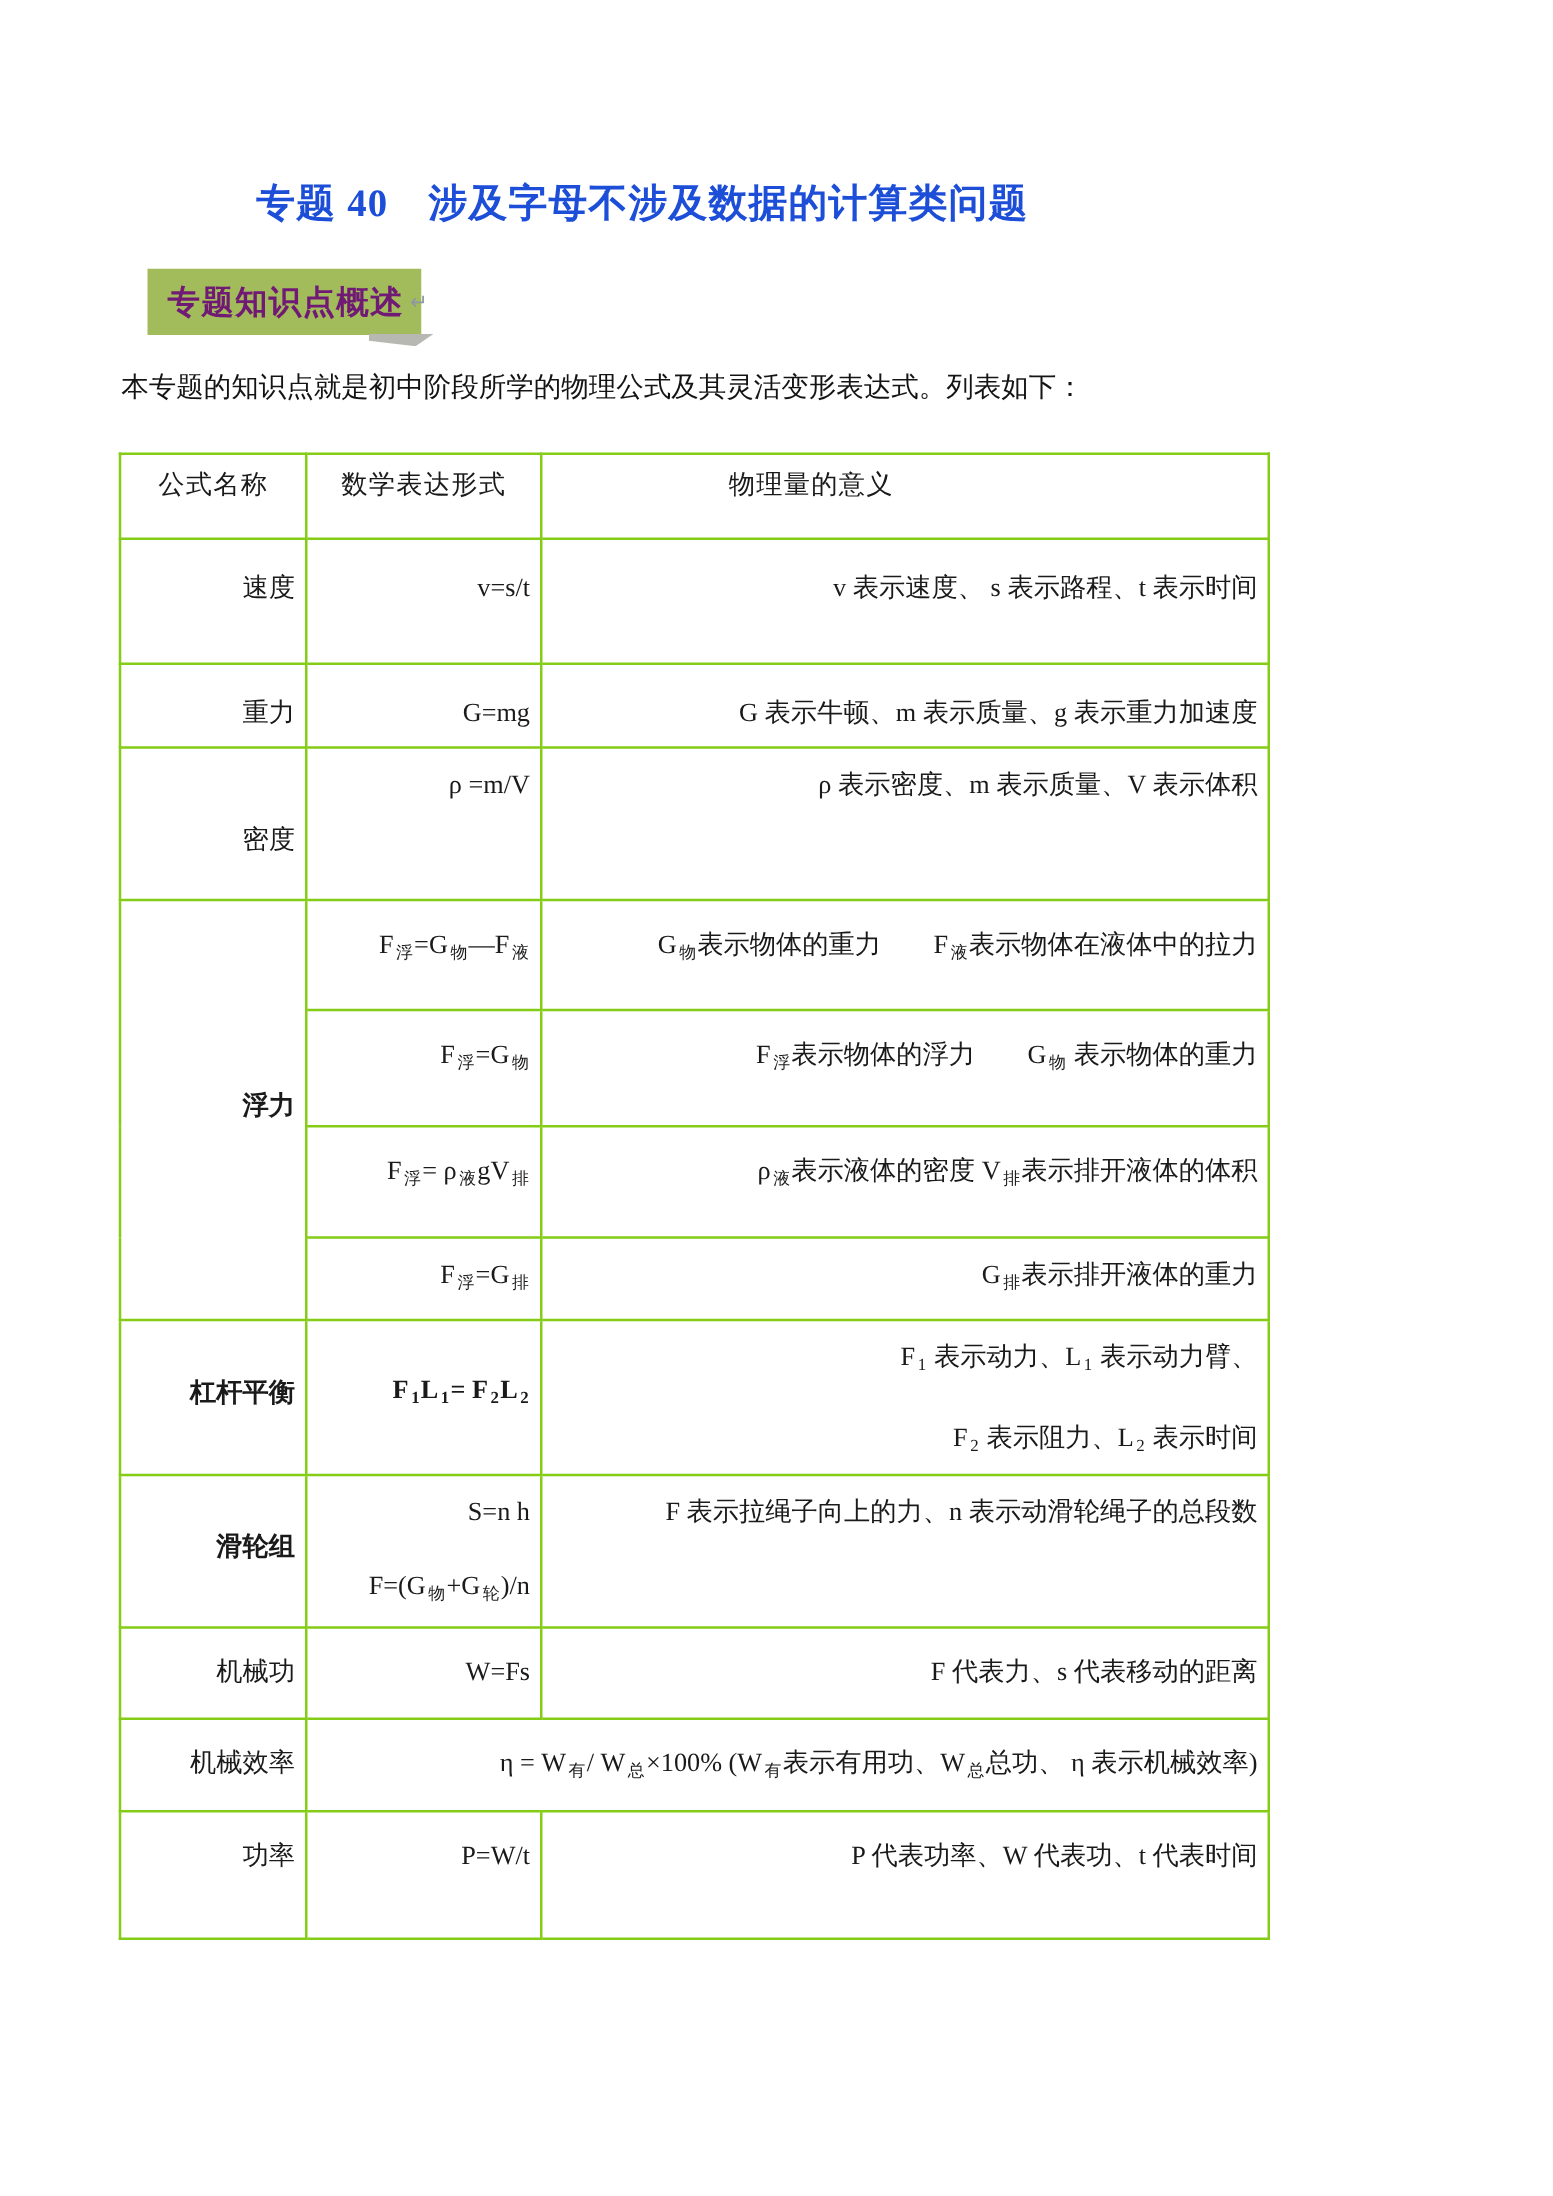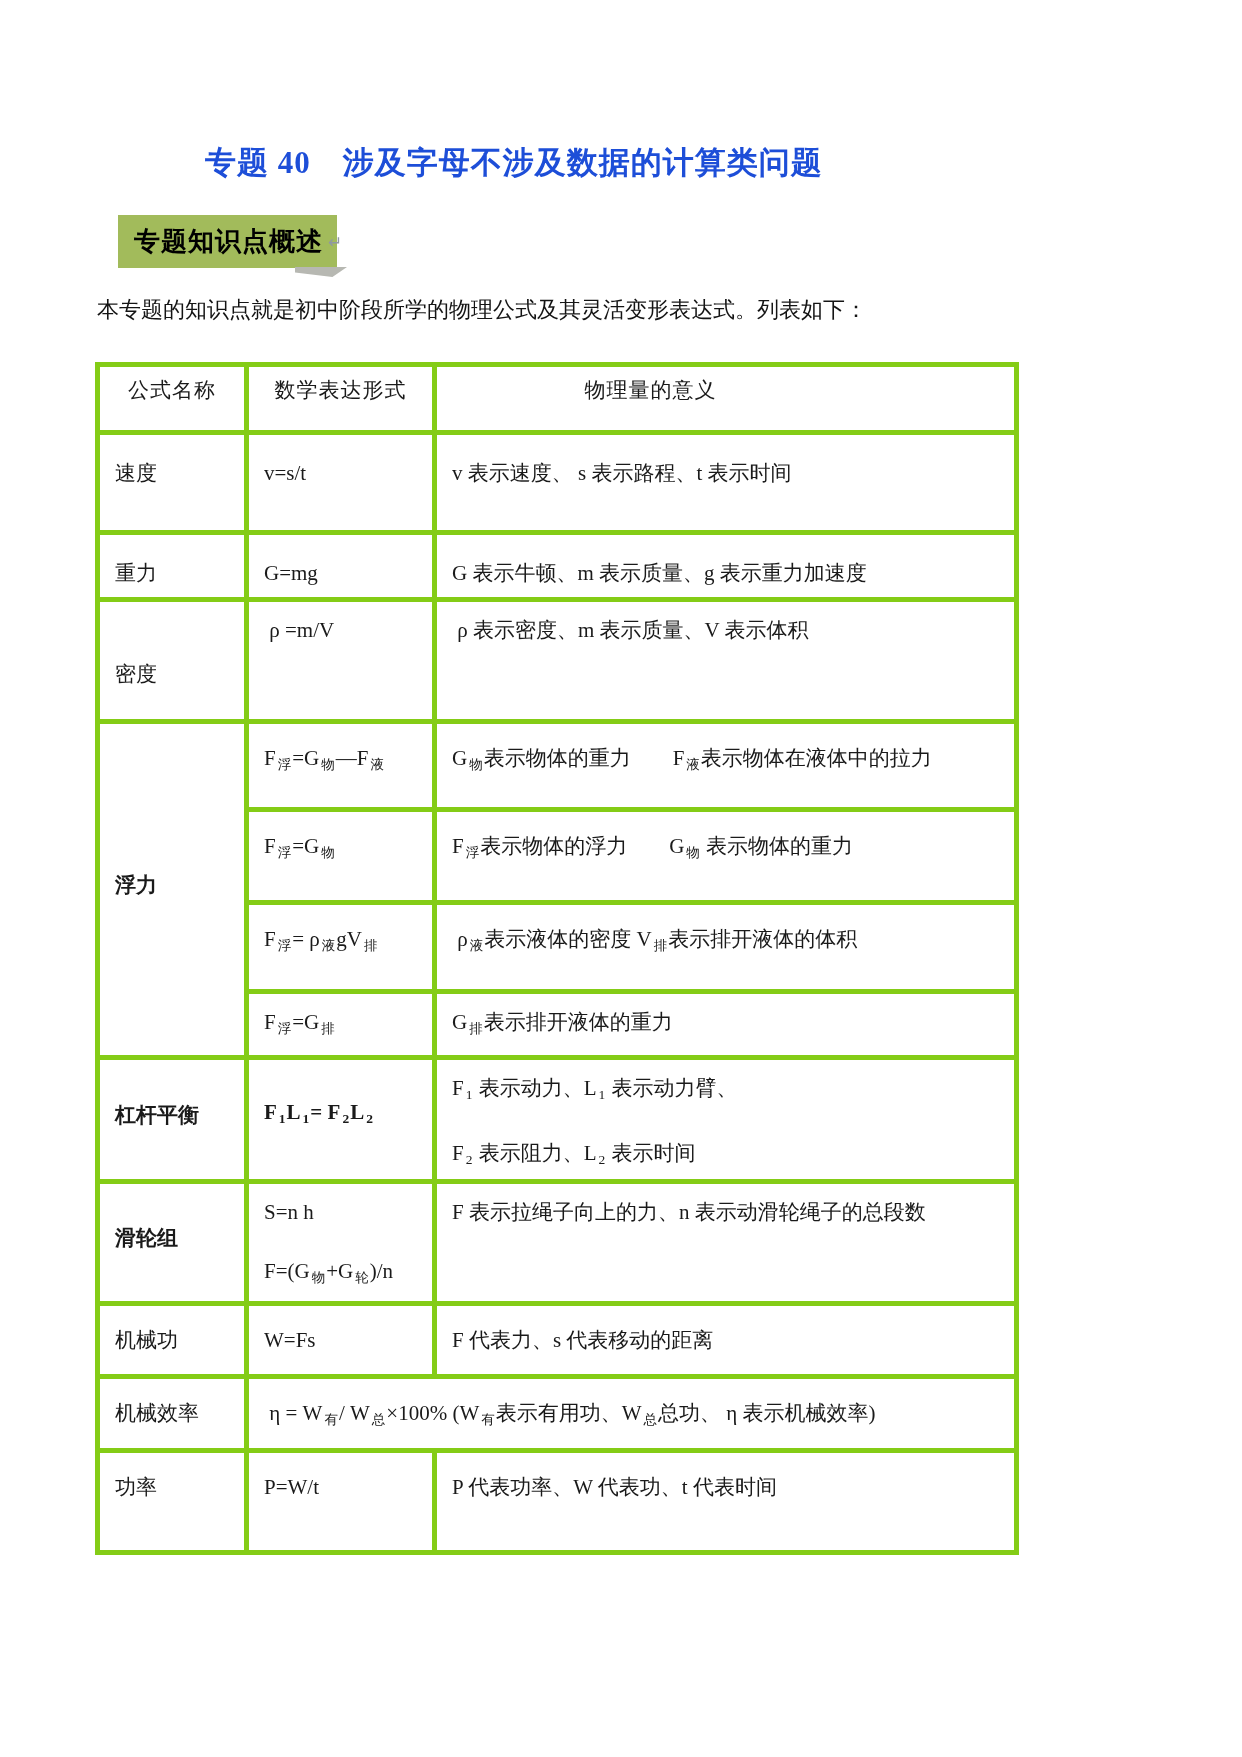--- a/index.html
+++ b/index.html
@@ -32,7 +32,7 @@
   }
   .badge-label {
     font-family: Liberation Sans, sans-serif;
-    font-weight: 700; font-size: 26px; color: #000000;
+    font-weight: 700; font-size: 26px; color: #701a75;
     letter-spacing: 1px; white-space: nowrap;
   }
   .return-mark {

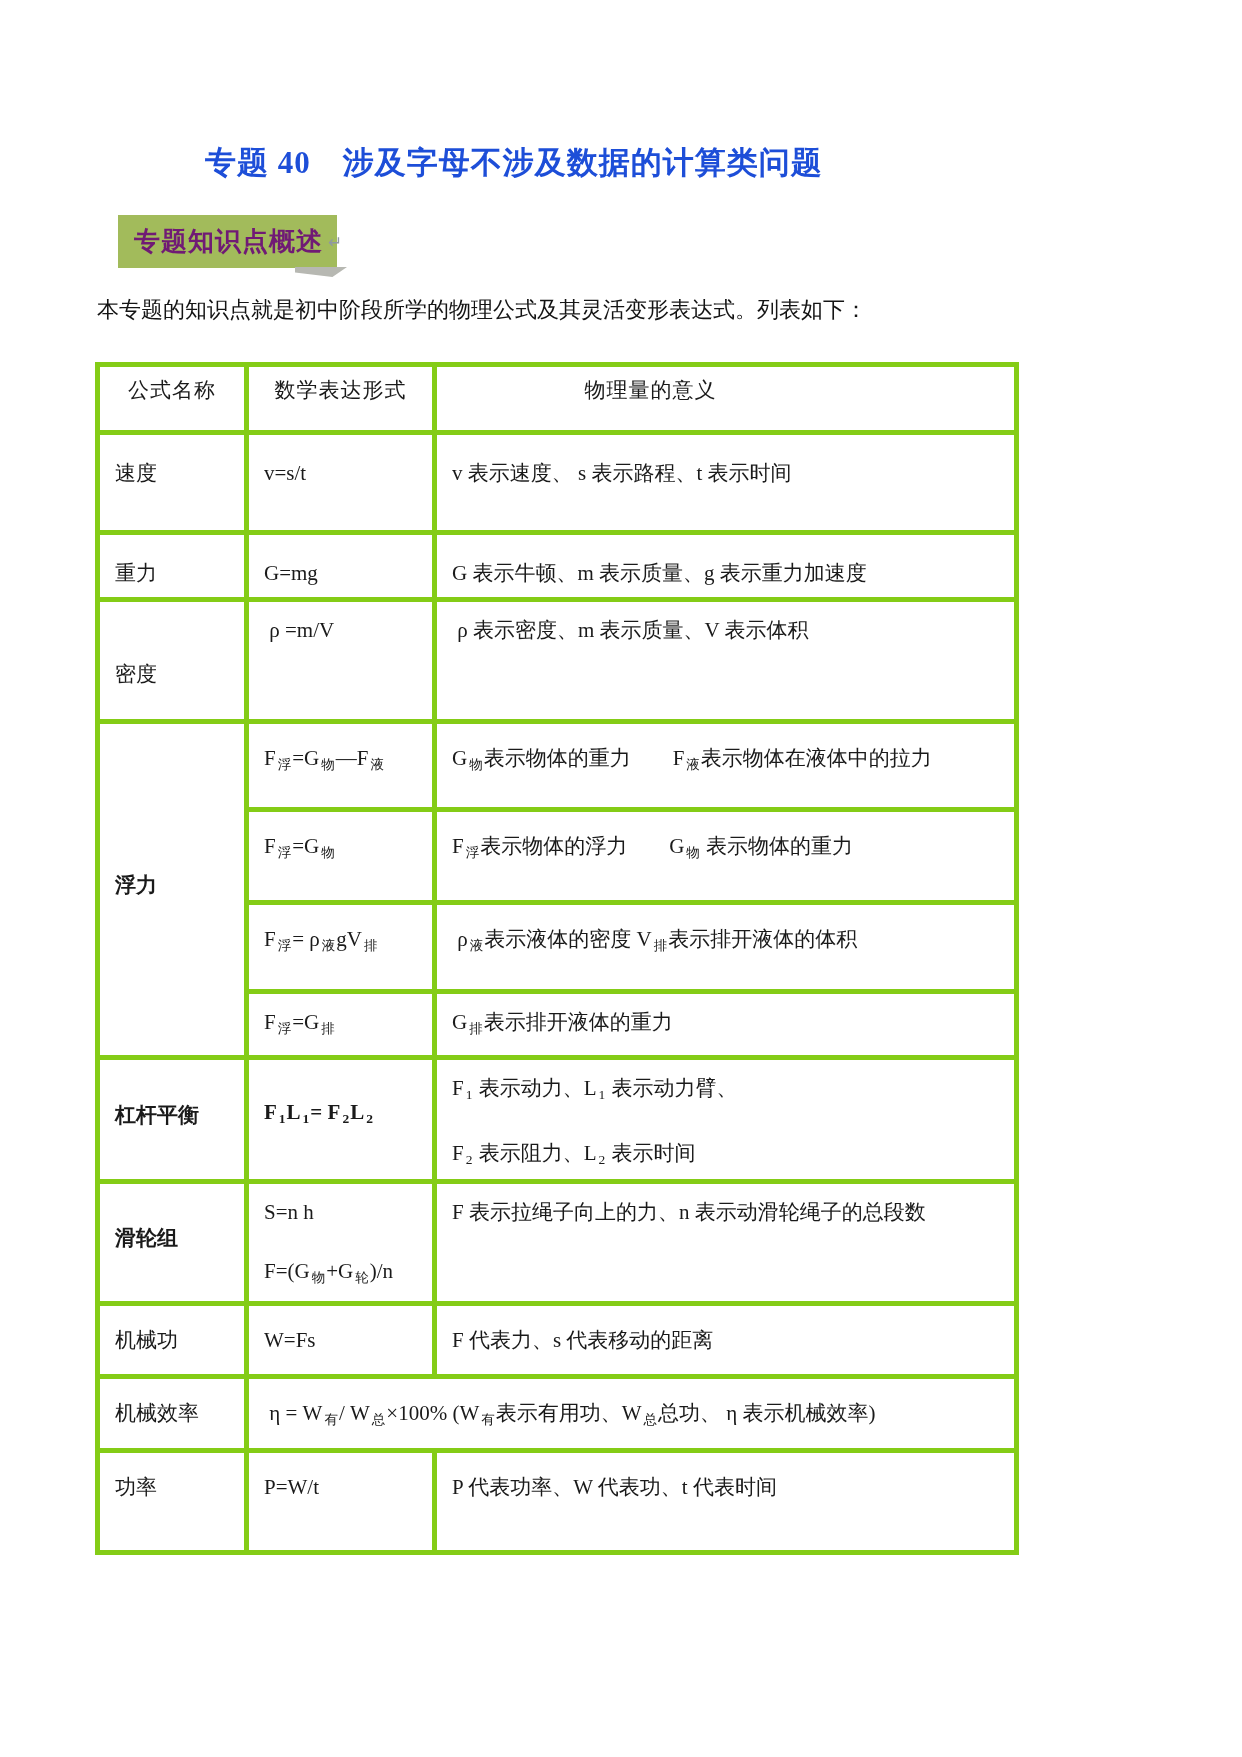--- a/index.html
+++ b/index.html
@@ -51,7 +51,7 @@
   col.c1 { width: 149px; }
   col.c2 { width: 188px; }
   col.c3 { width: 582px; }
-  th, td { border: 5px solid #84cc16; }
+  th, td { border: 2px solid #84cc16; }
   th {
     font-size: 21px; font-weight: 400;
     vertical-align: top; padding: 9px 0 0 0;

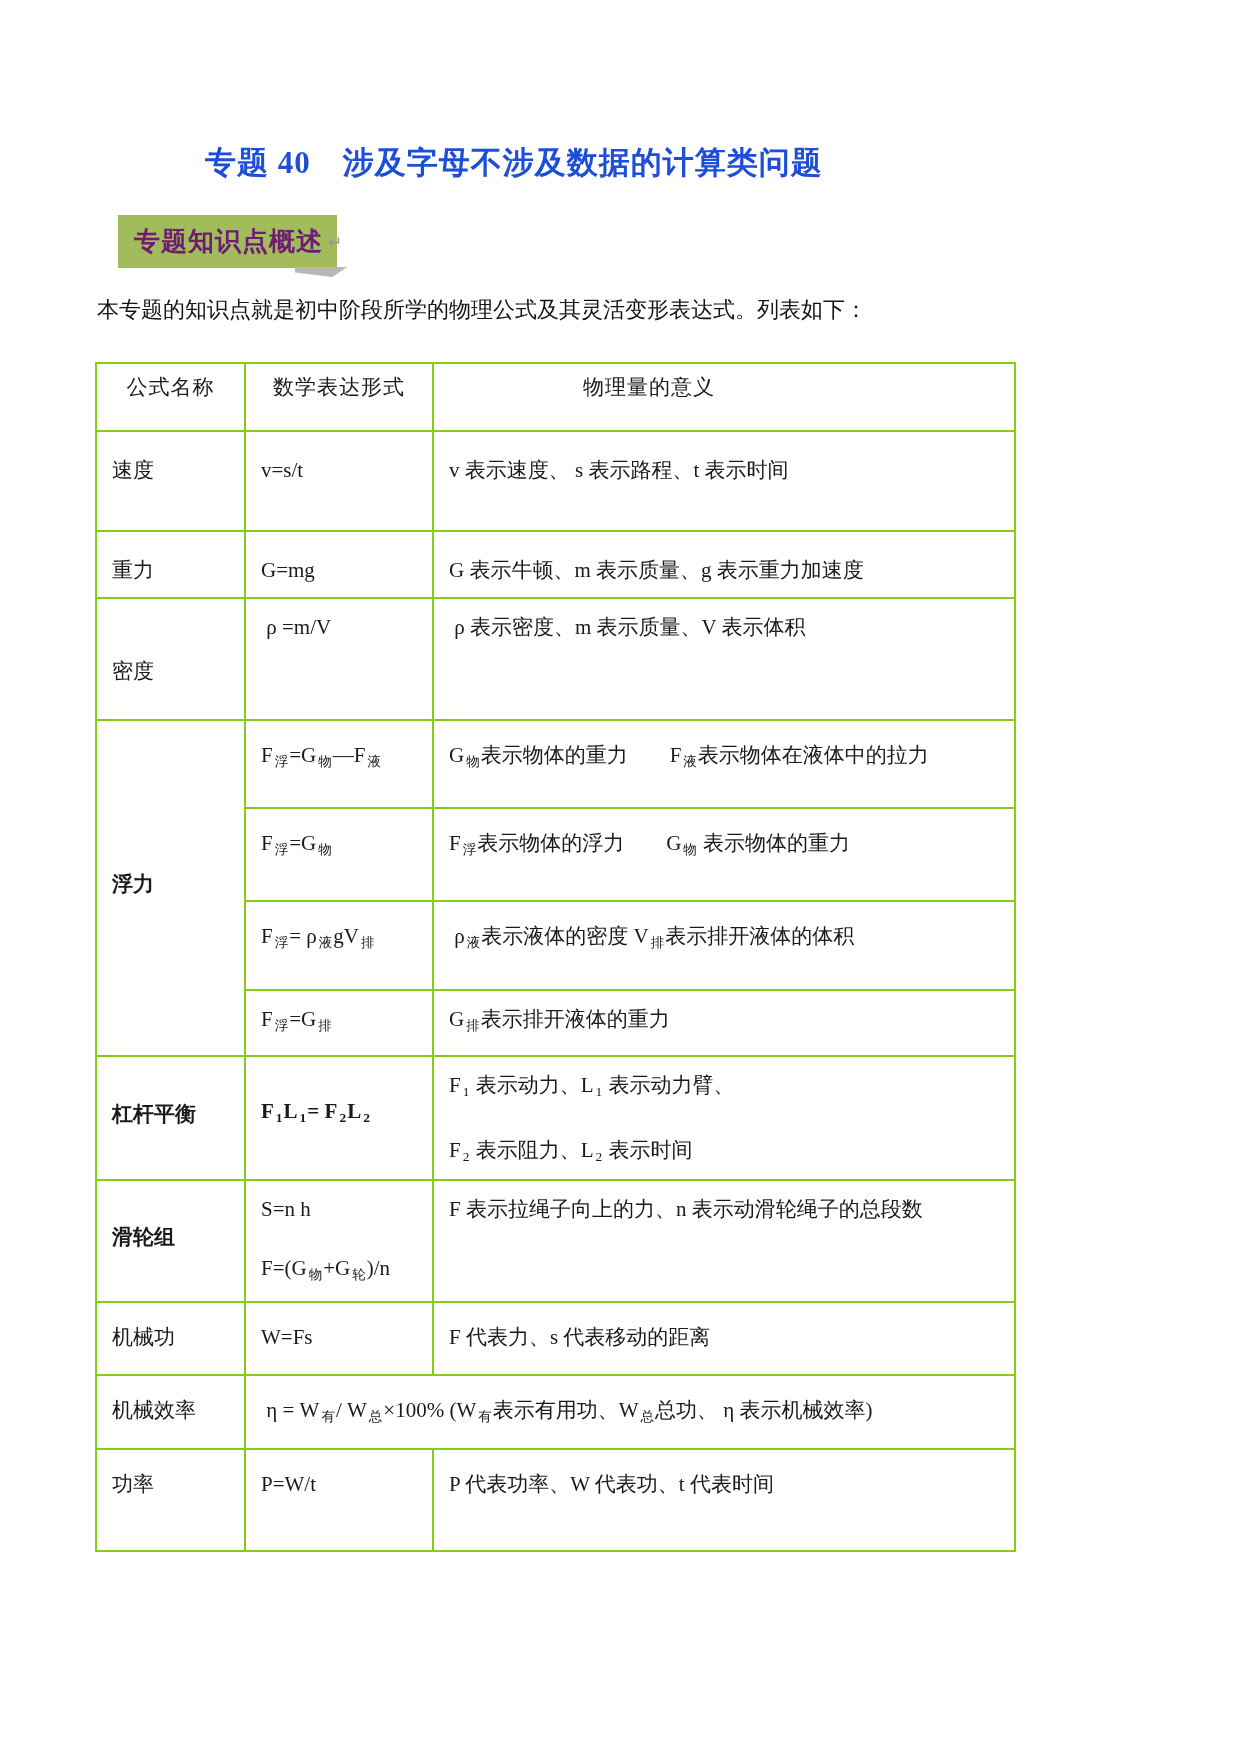--- a/index.html
+++ b/index.html
@@ -60,7 +60,7 @@
   th.h3 { padding-right: 150px; }
   td {
     font-size: 21px; vertical-align: top;
-    padding: 20px 8px 0 15px; line-height: 29px;
+    padding: 20px 8px 0 15px; line-height: 29px; text-align: right;
   }
   td.formula-cell, td.meaning-cell, td.merged-cell { white-space: pre-wrap; }
   td.v-mid { vertical-align: middle; padding-top: 0; padding-bottom: 8px; font-weight: bold; }

